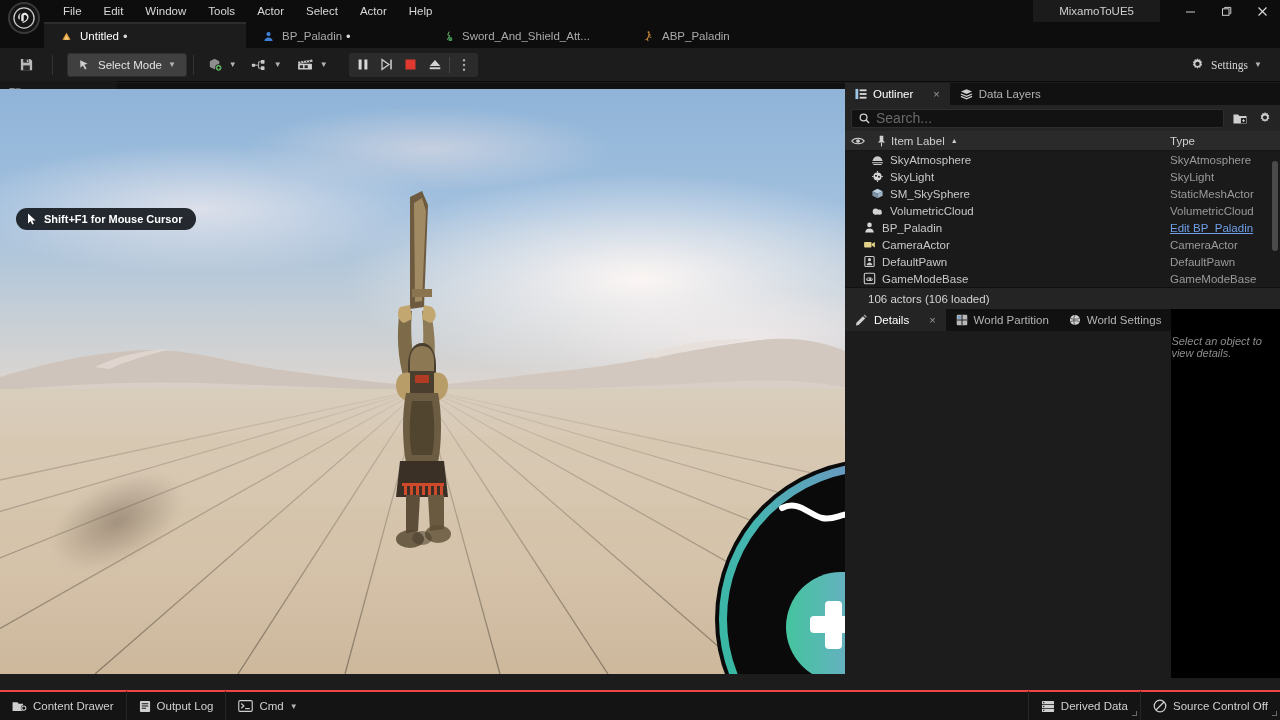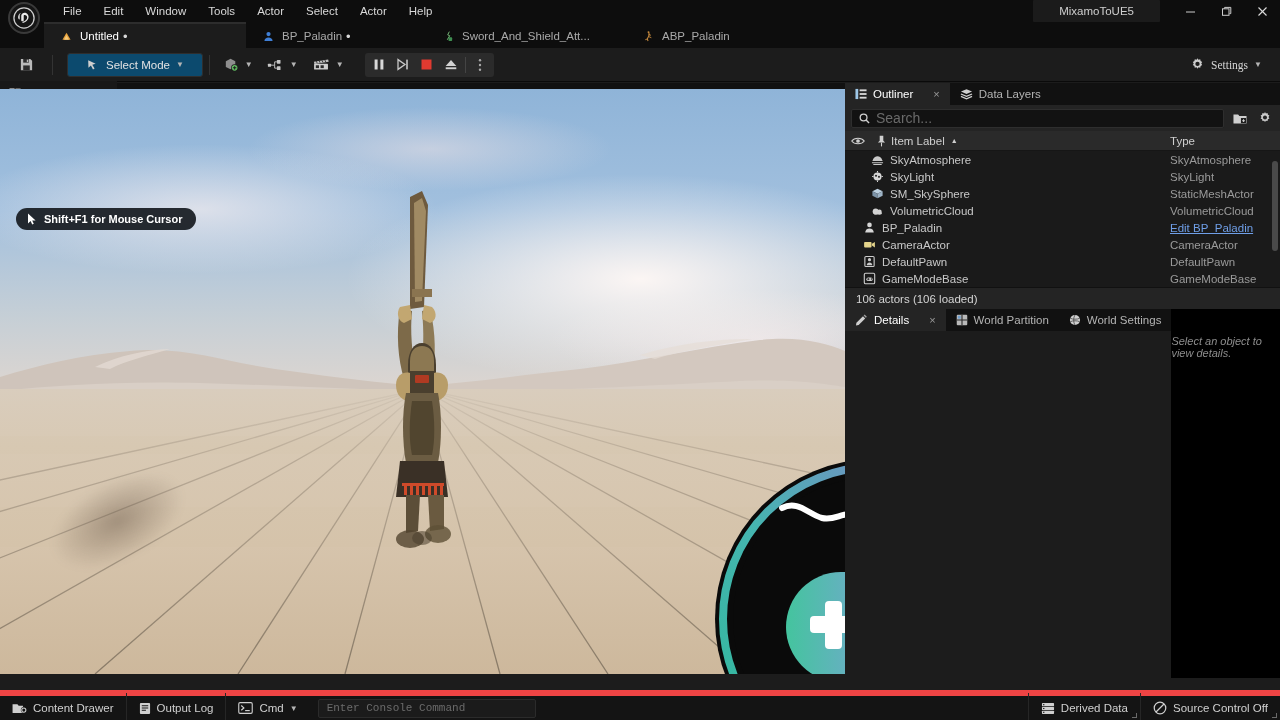--- a/index.html
+++ b/index.html
@@ -67,7 +67,7 @@
   }
   .save-btn { margin-left: 12px; }
   .mode-btn {
-    background: #0c4a6e; border: 1px solid #2e2e2e; padding: 0 18px; height: 24px;
+    background: #404040; border: 1px solid #2e2e2e; padding: 0 10px; height: 24px;
     margin-left: 8px; border-radius: 3px; font-size: 11.5px; color: #e2e2e2;
     display: flex; align-items: center; gap: 6px;
   }

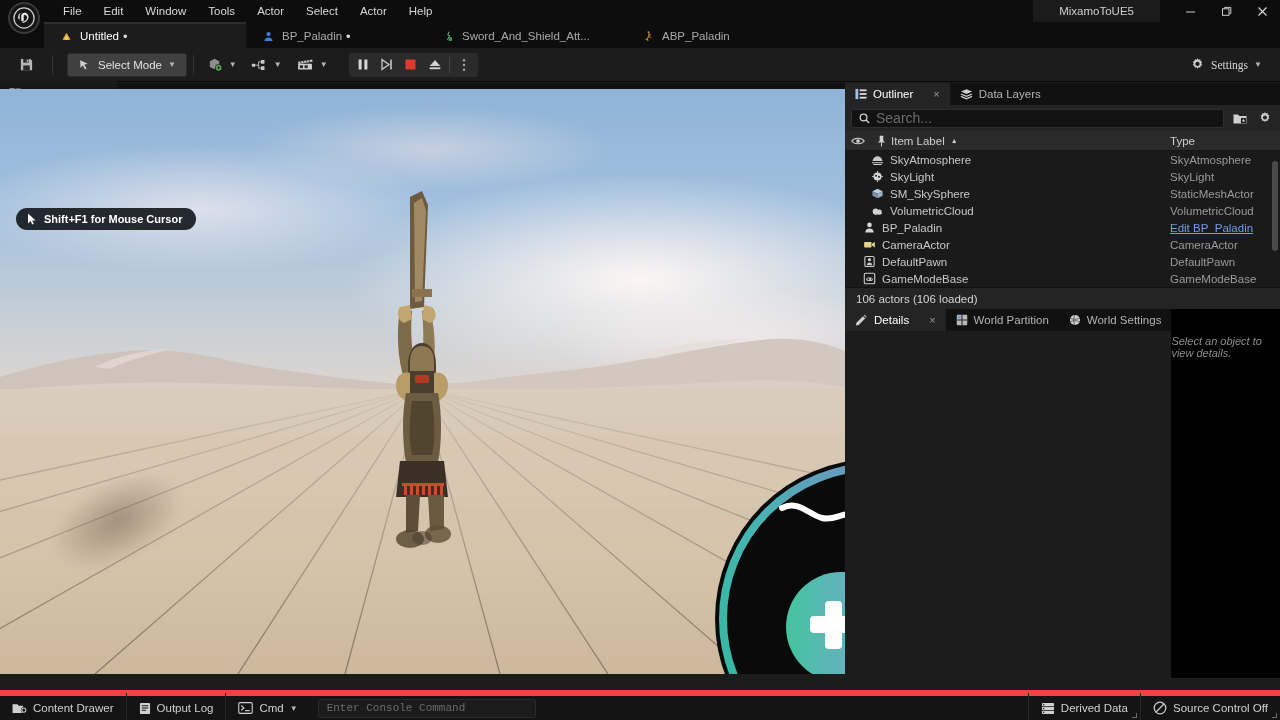--- a/index.html
+++ b/index.html
@@ -187,7 +187,7 @@
 
   .actorbar {
     height: 22px; background: #242424; display: flex; align-items: center;
-    padding-left: 11px; font-size: 11.5px; color: #d4d4d4;
+    padding-left: 23px; font-size: 11.5px; color: #d4d4d4;
     border-top: 1px solid #111;
   }
   .details-empty {

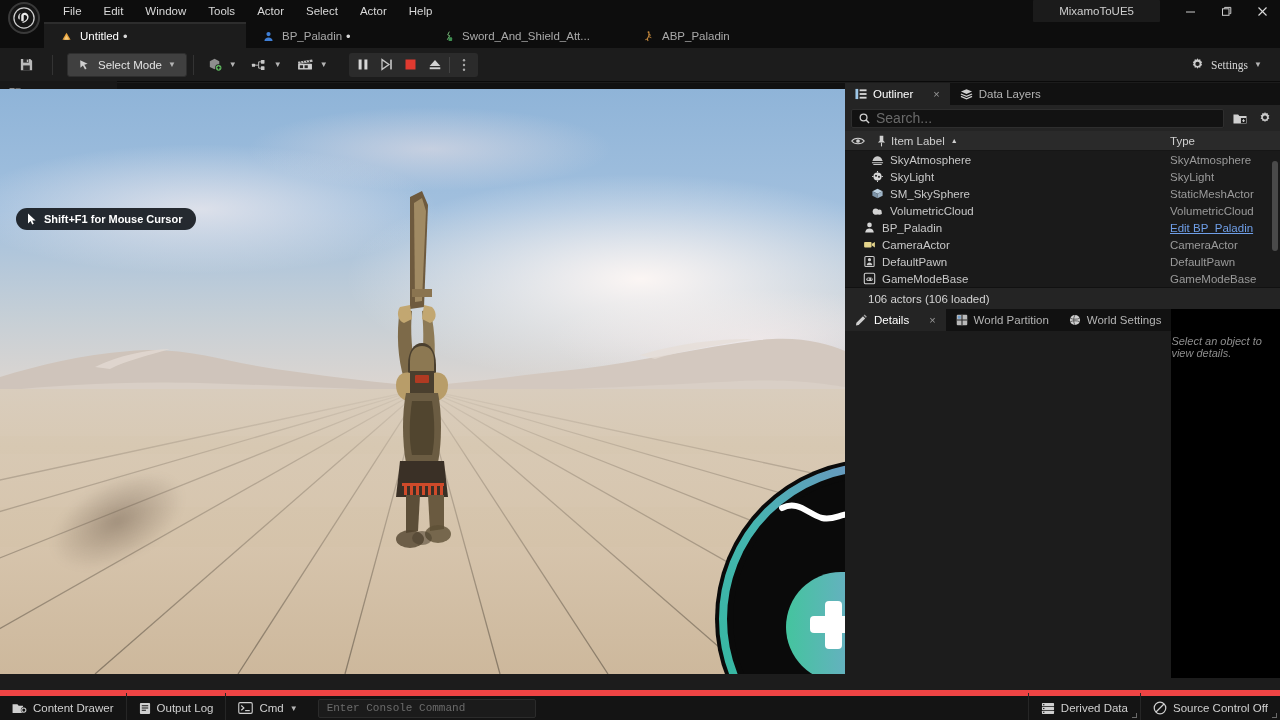--- a/index.html
+++ b/index.html
@@ -201,7 +201,7 @@
   .statusbar {
     position: absolute; left: 0; top: 690px; width: 1280px; height: 30px;
     background: #141414; display: flex; align-items: center;
-    border-top: 6px solid #ef4444;
+    border-top: 2px solid #ef4444;
   }
   .sb-btn {
     height: 30px; display: flex; align-items: center; gap: 6px; padding: 0 12px;

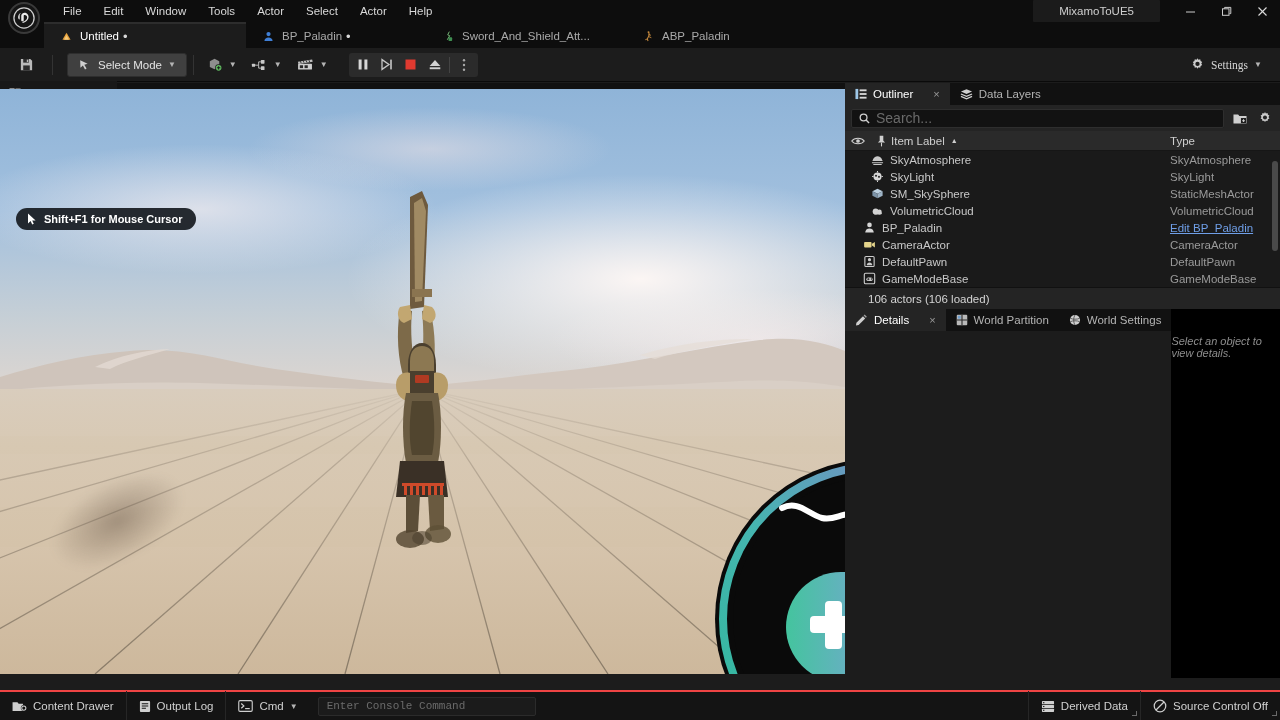--- a/index.html
+++ b/index.html
@@ -766,9 +766,6 @@
         <span>Cmd</span>
         <span class="caret">▼</span>
       </div>
-      <div class="cmd-input">
-        <span class="ph">Enter Console Command</span>
-      </div>
     </div>
 
     <div class="sb-right">

